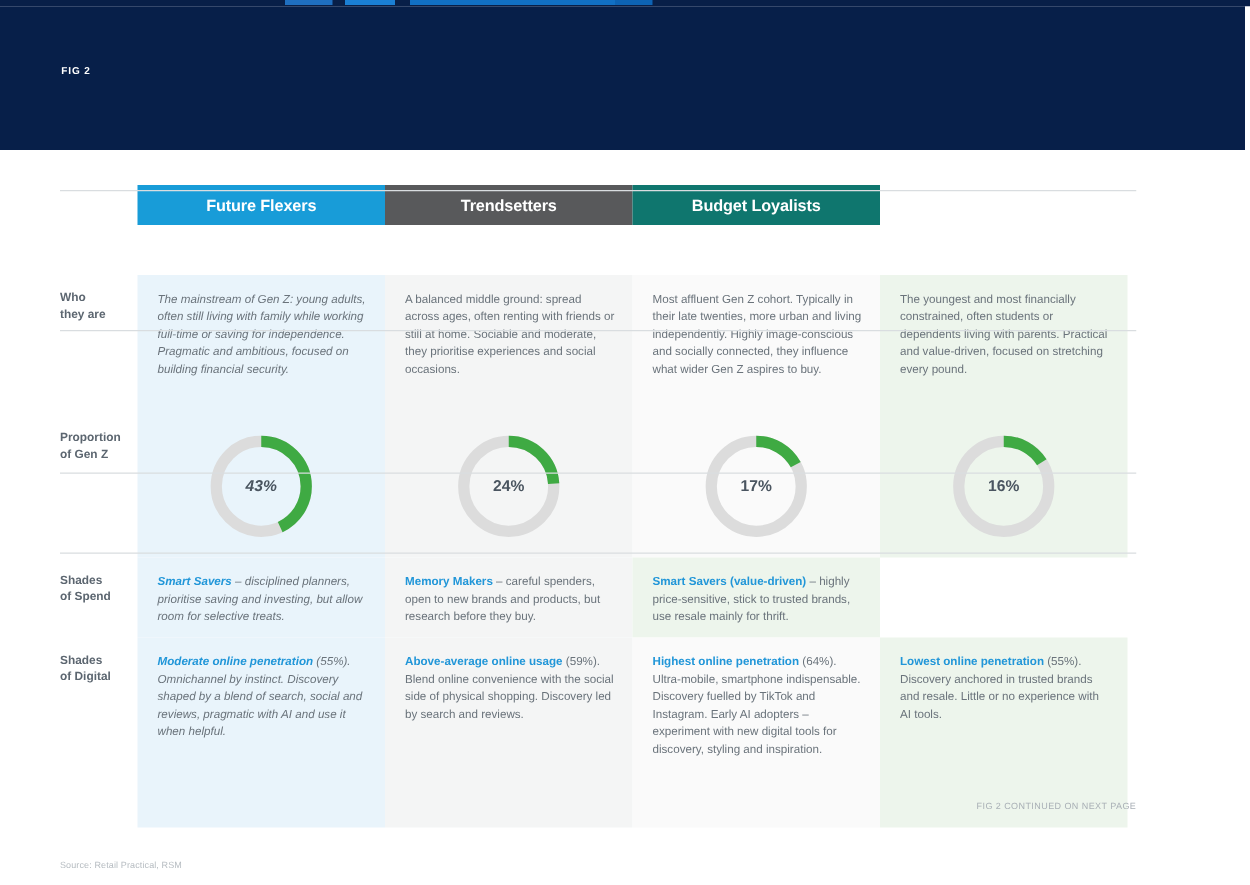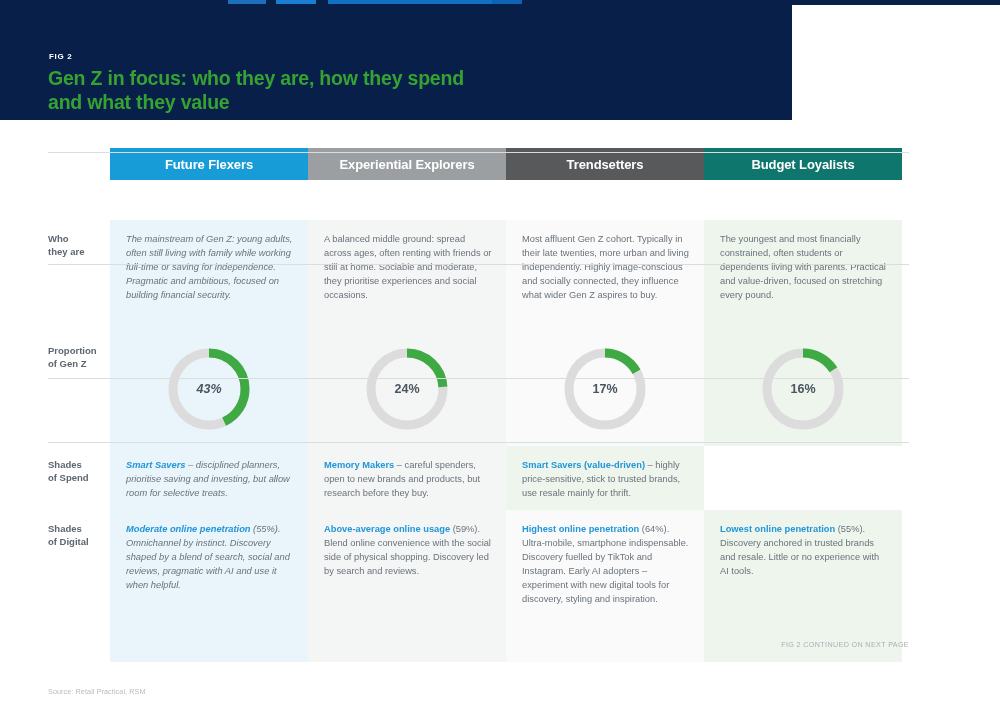--- a/index.html
+++ b/index.html
@@ -22,7 +22,7 @@
 
   
   .header-band {
-    position:absolute; top:5px; left:0; width:792px; height:115px;
+    position:absolute; top:5px; left:0; width:996px; height:115px;
     background:#071f49;
   }
   .fig-label {

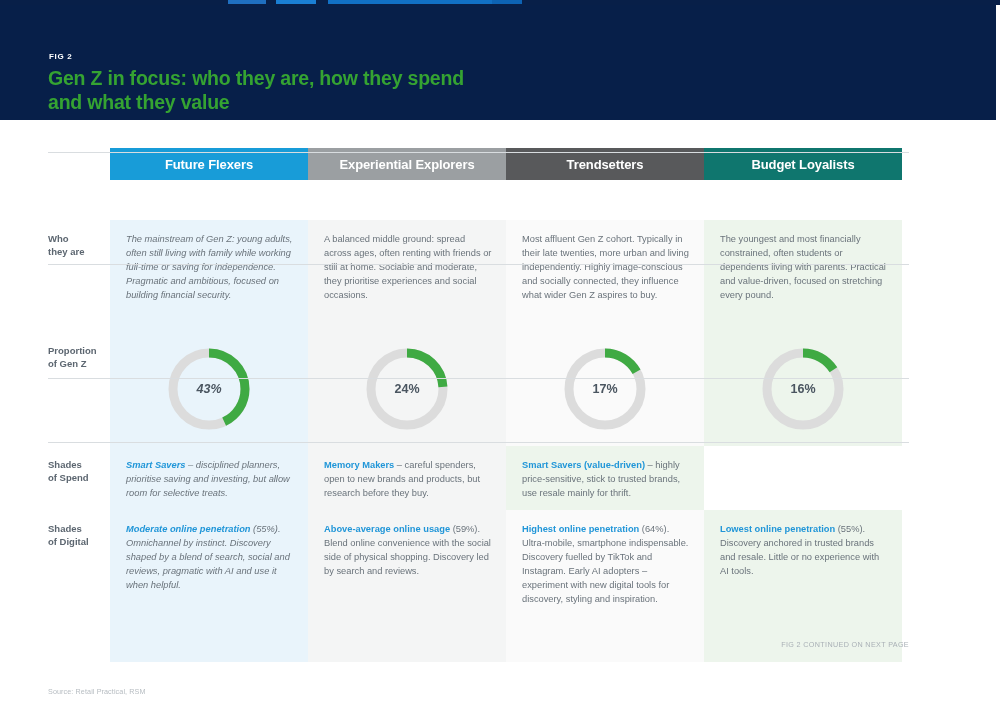--- a/index.html
+++ b/index.html
@@ -125,10 +125,6 @@
 
   <div class="header-band">
     <div class="fig-label">FIG 2</div>
-    <div class="header-title">
-      <div>Gen Z in focus: who they are, how they spend</div>
-      <div>and what they value</div>
-    </div>
   </div>
 
   <div class="table">

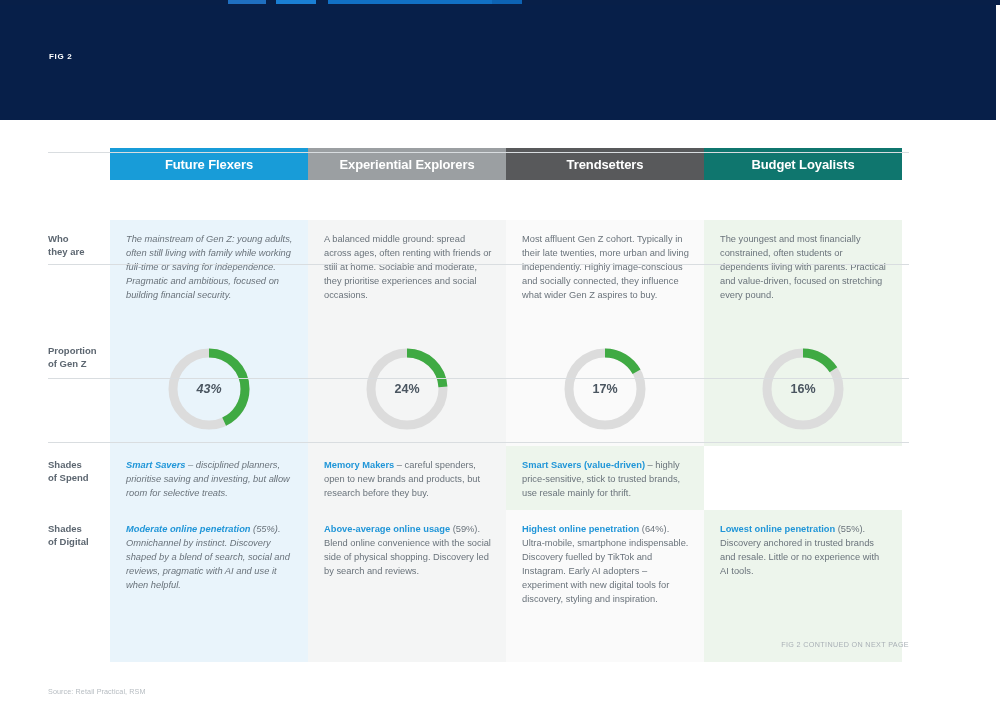--- a/index.html
+++ b/index.html
@@ -132,7 +132,6 @@
     <div class="hdr-row">
       <div class="hdr-spacer"></div>
       <div class="hdr-cell h1">Future Flexers</div>
-      <div class="hdr-cell h2">Experiential Explorers</div>
       <div class="hdr-cell h3">Trendsetters</div>
       <div class="hdr-cell h4">Budget Loyalists</div>
     </div>

